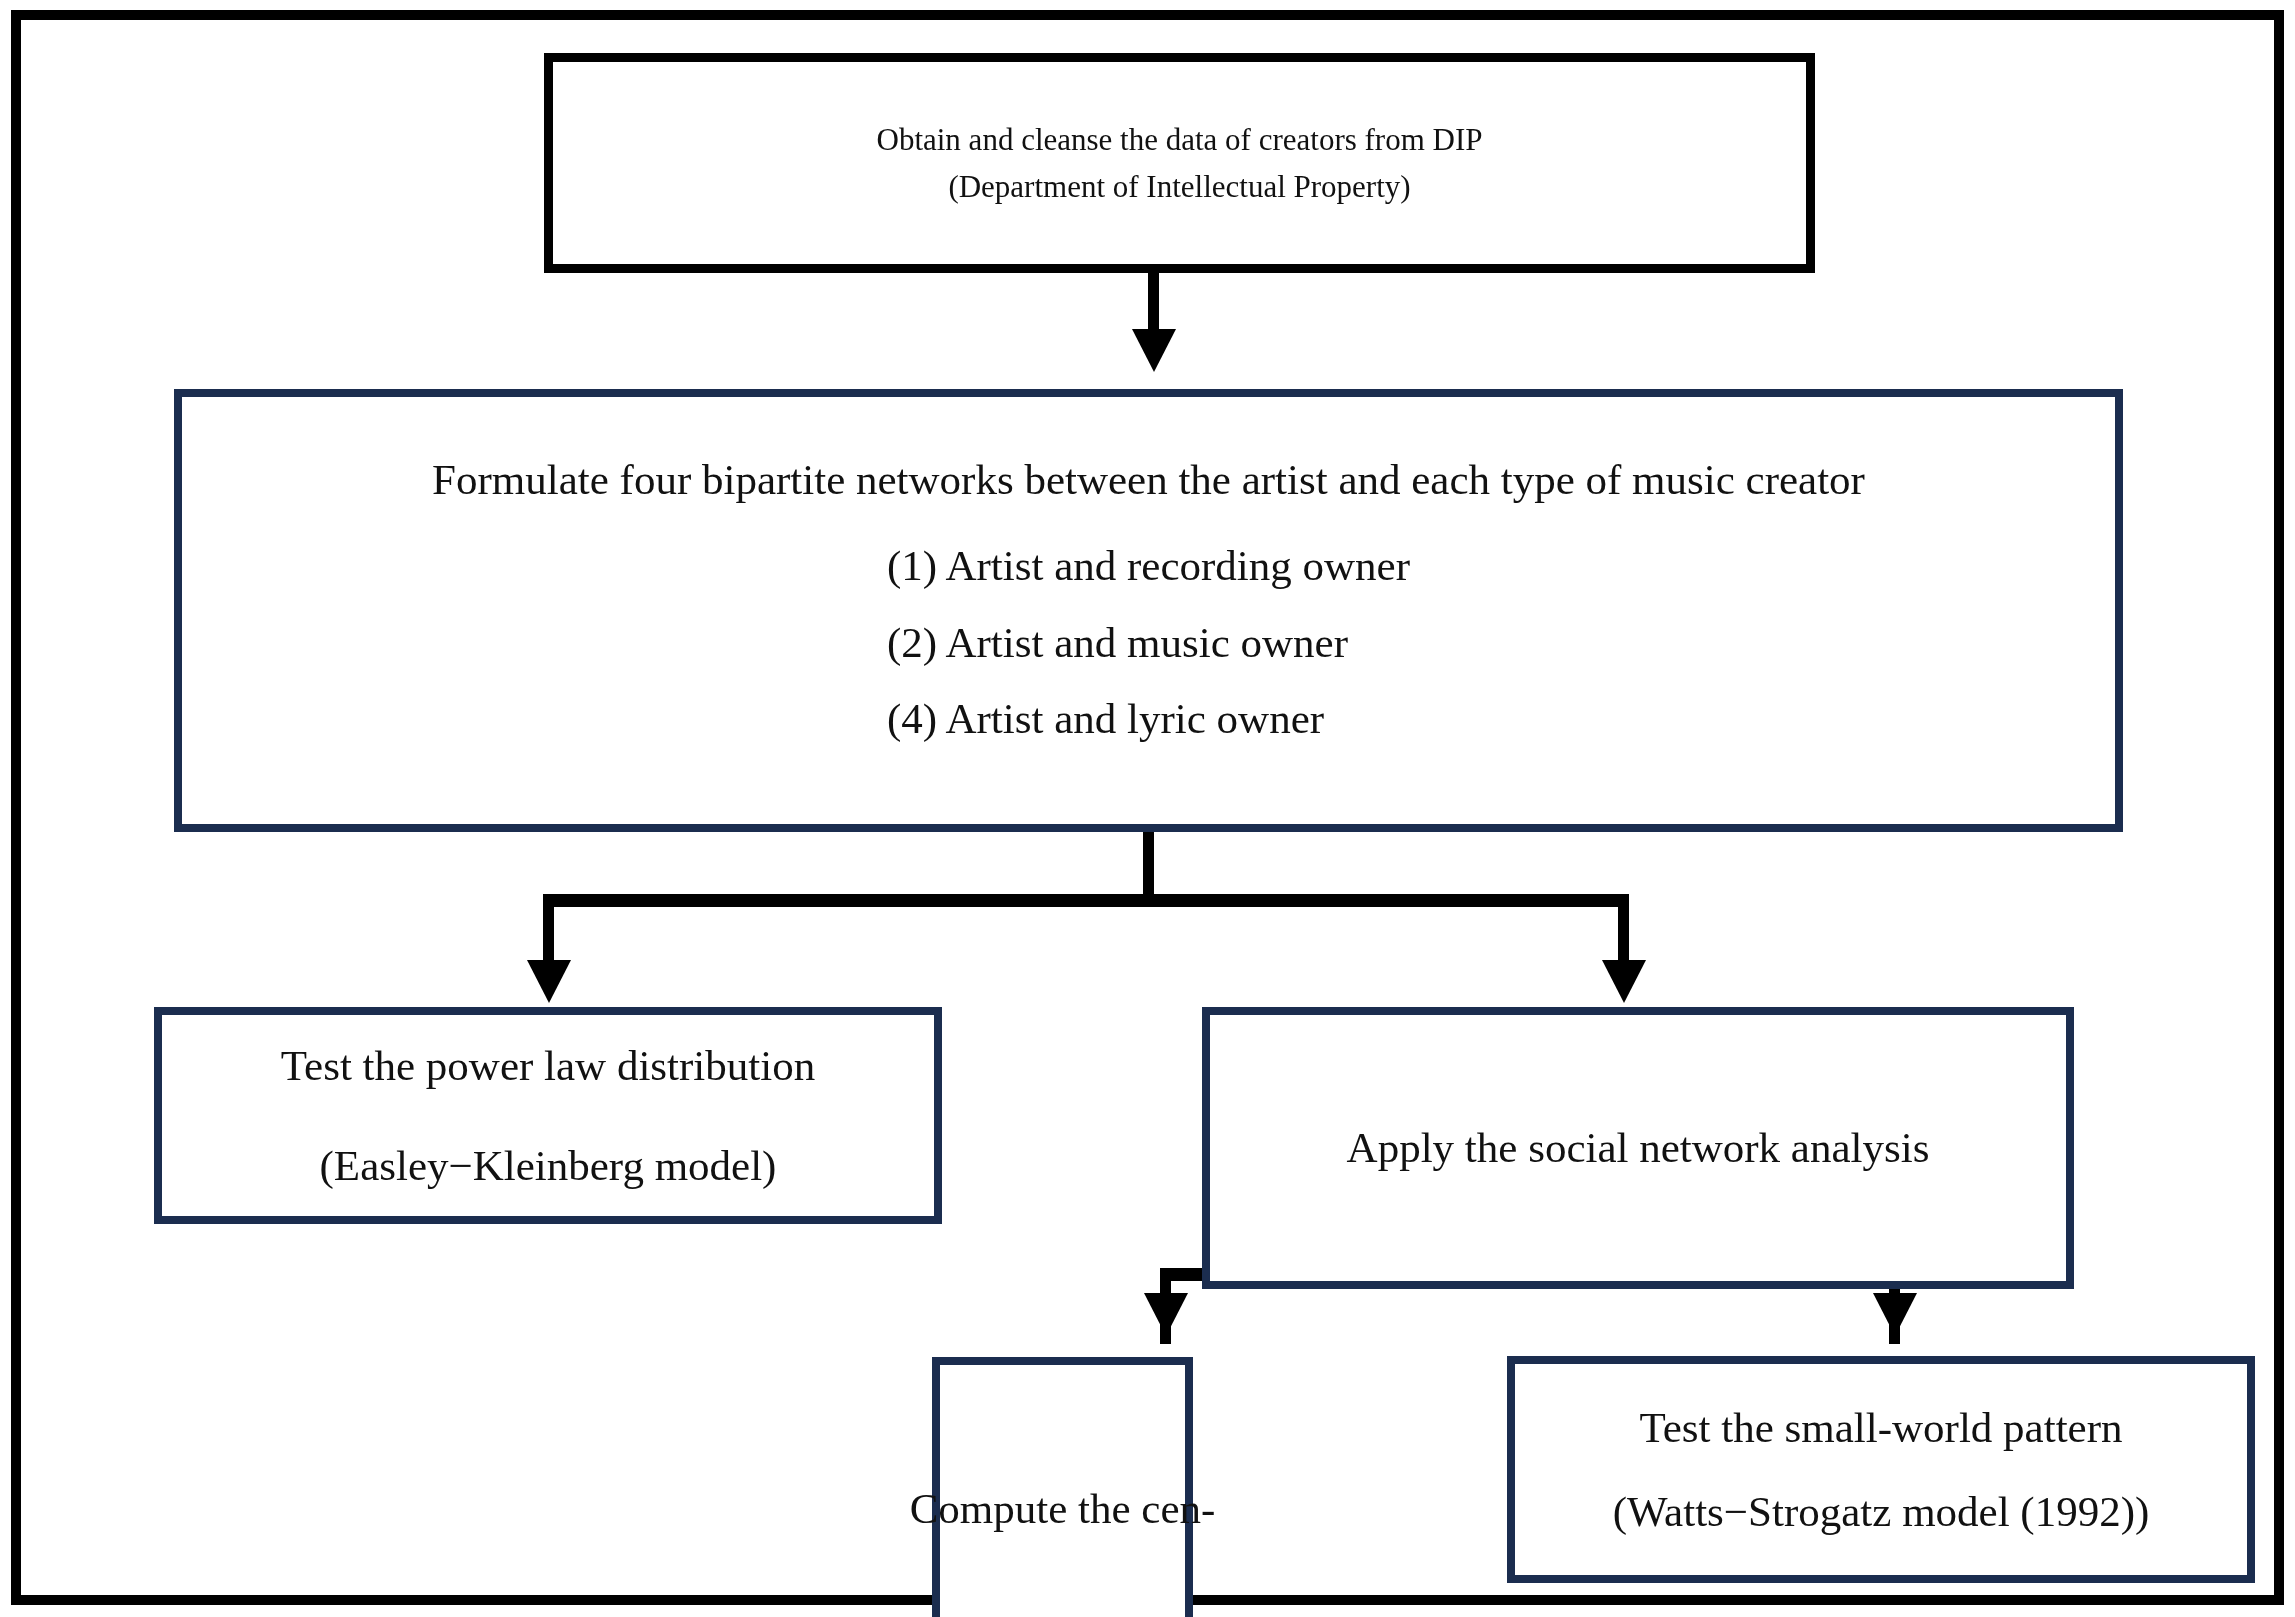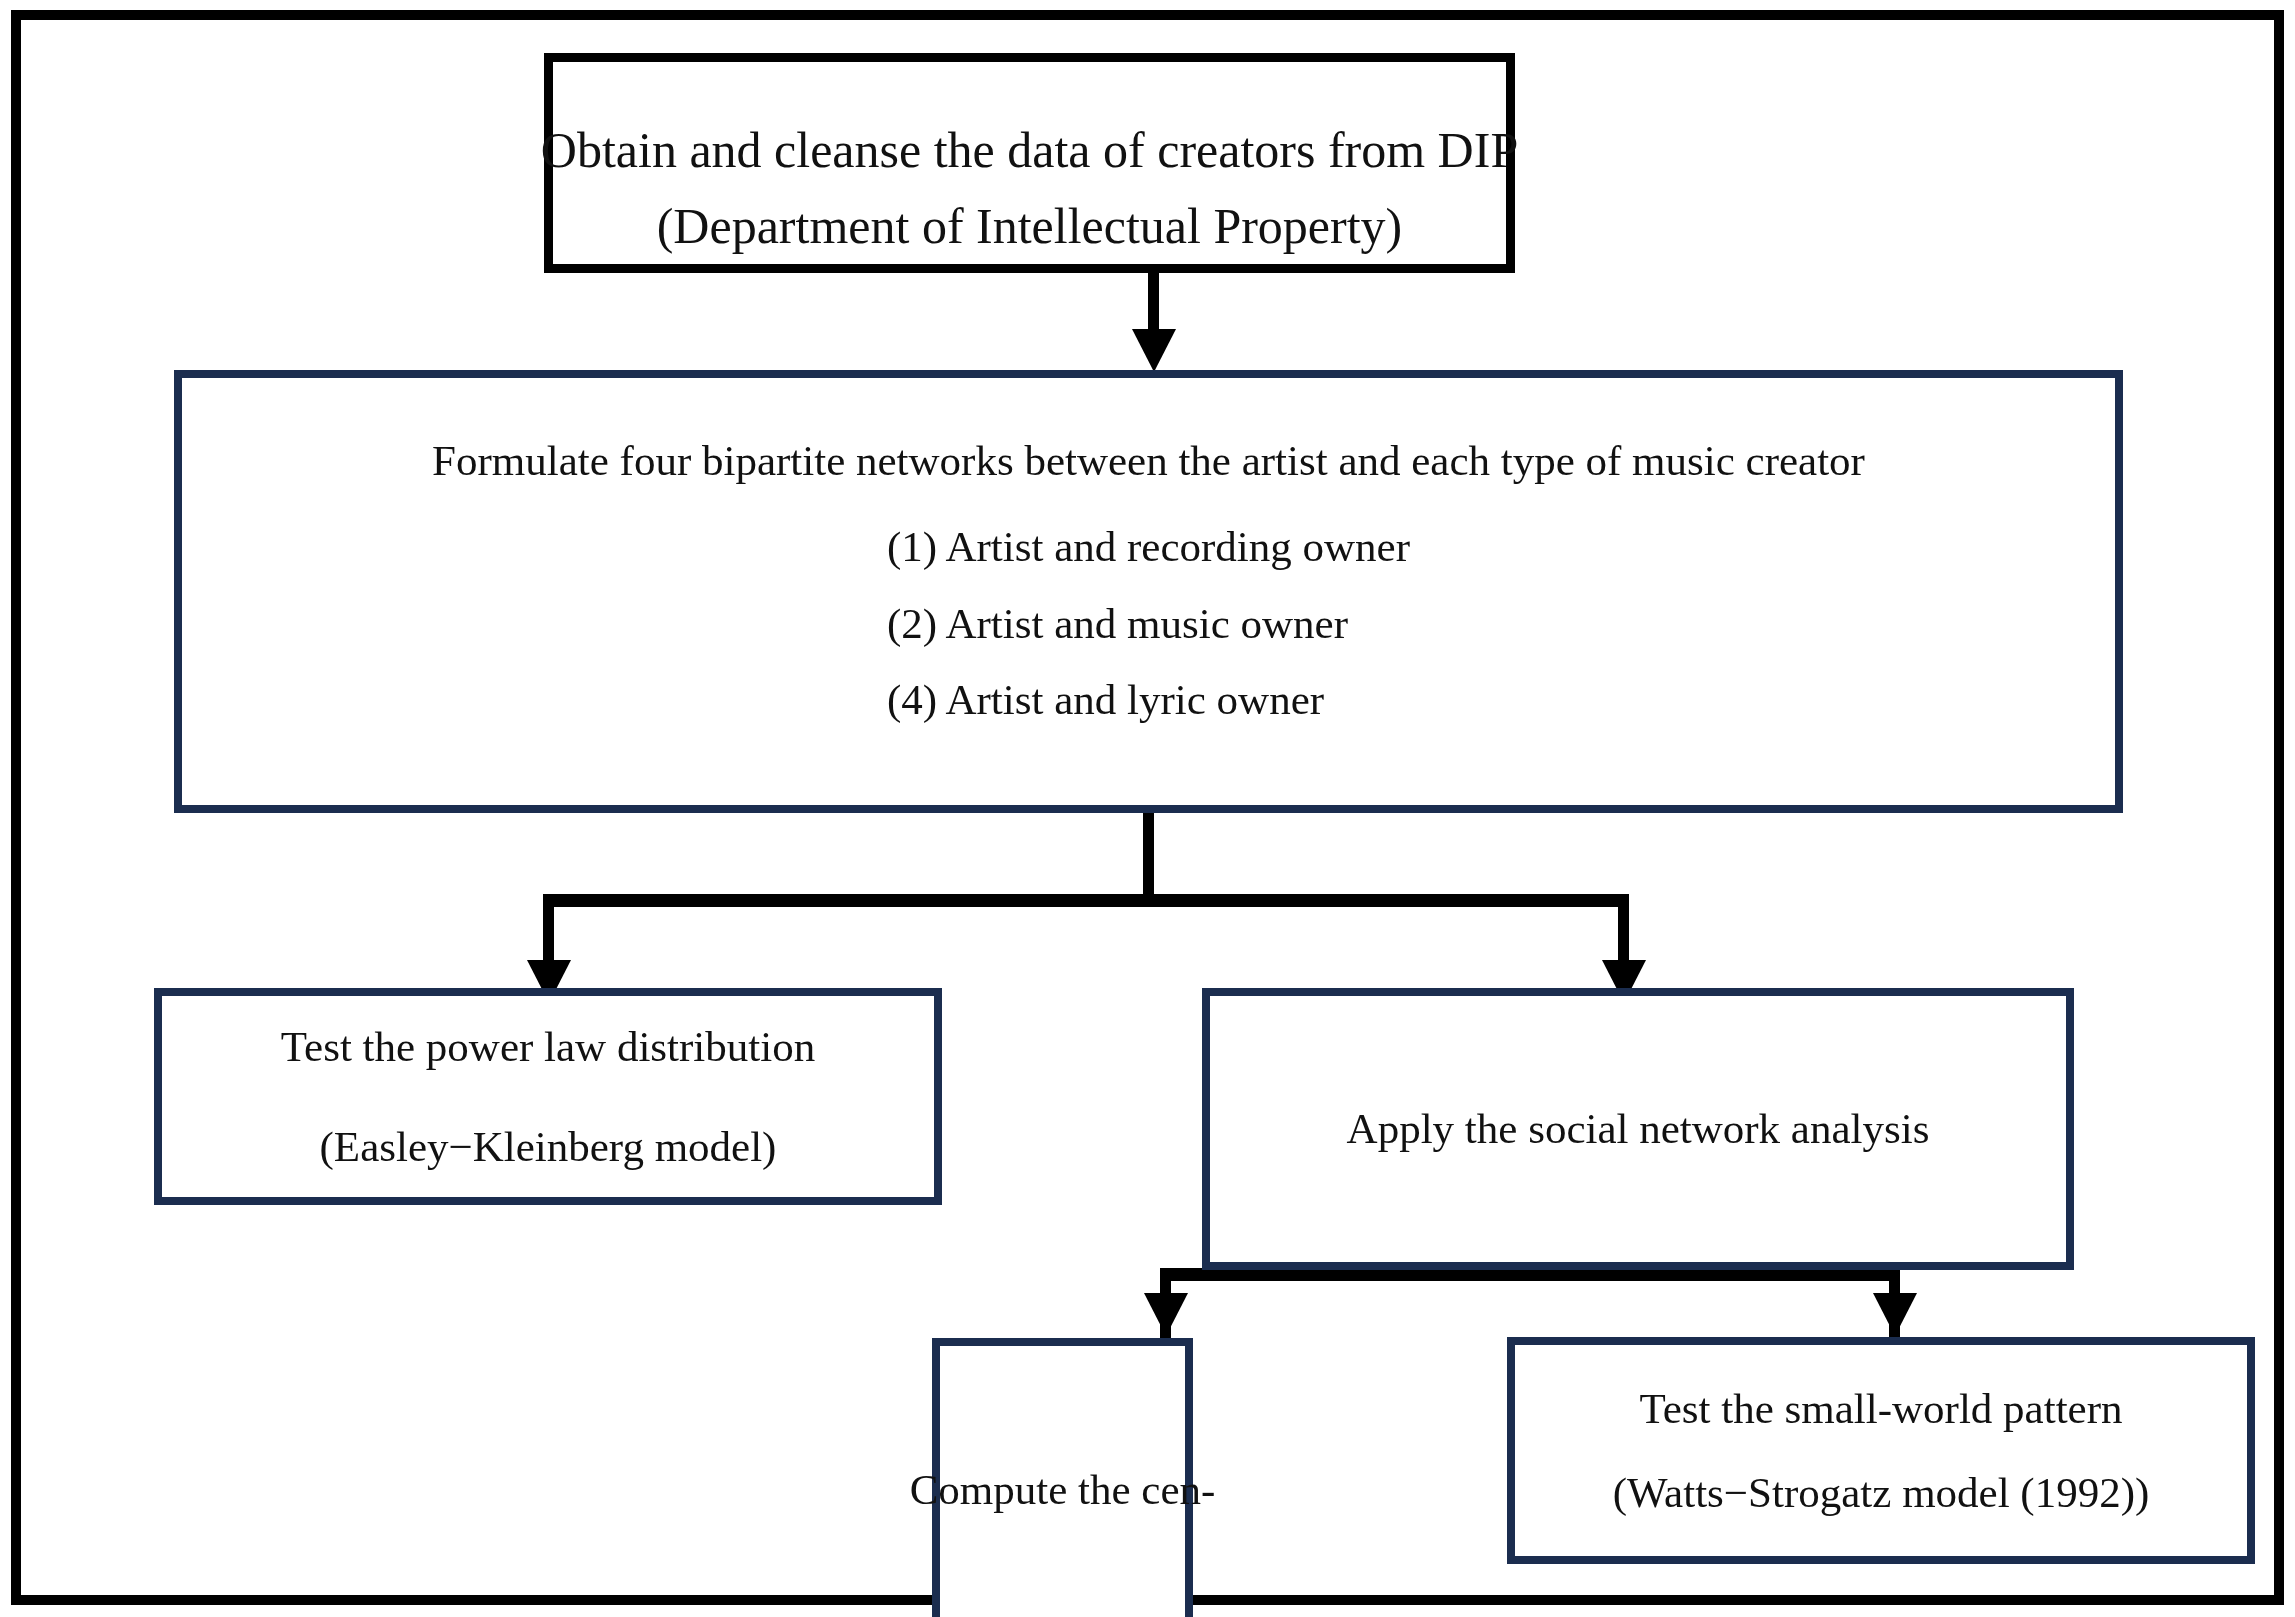--- a/index.html
+++ b/index.html
@@ -46,9 +46,8 @@
 
   
   #node-obtain {
-    left: 544px; top: 53px; width: 971px; height: 220px;
-    font-size: 50px;
-    justify-content: flex-end;
+    left: 544px; top: 53px; width: 1271px; height: 220px;
+    font-size: 31px;
   }
   #node-formulate {
     left: 174px; top: 370px; width: 1949px; height: 443px;

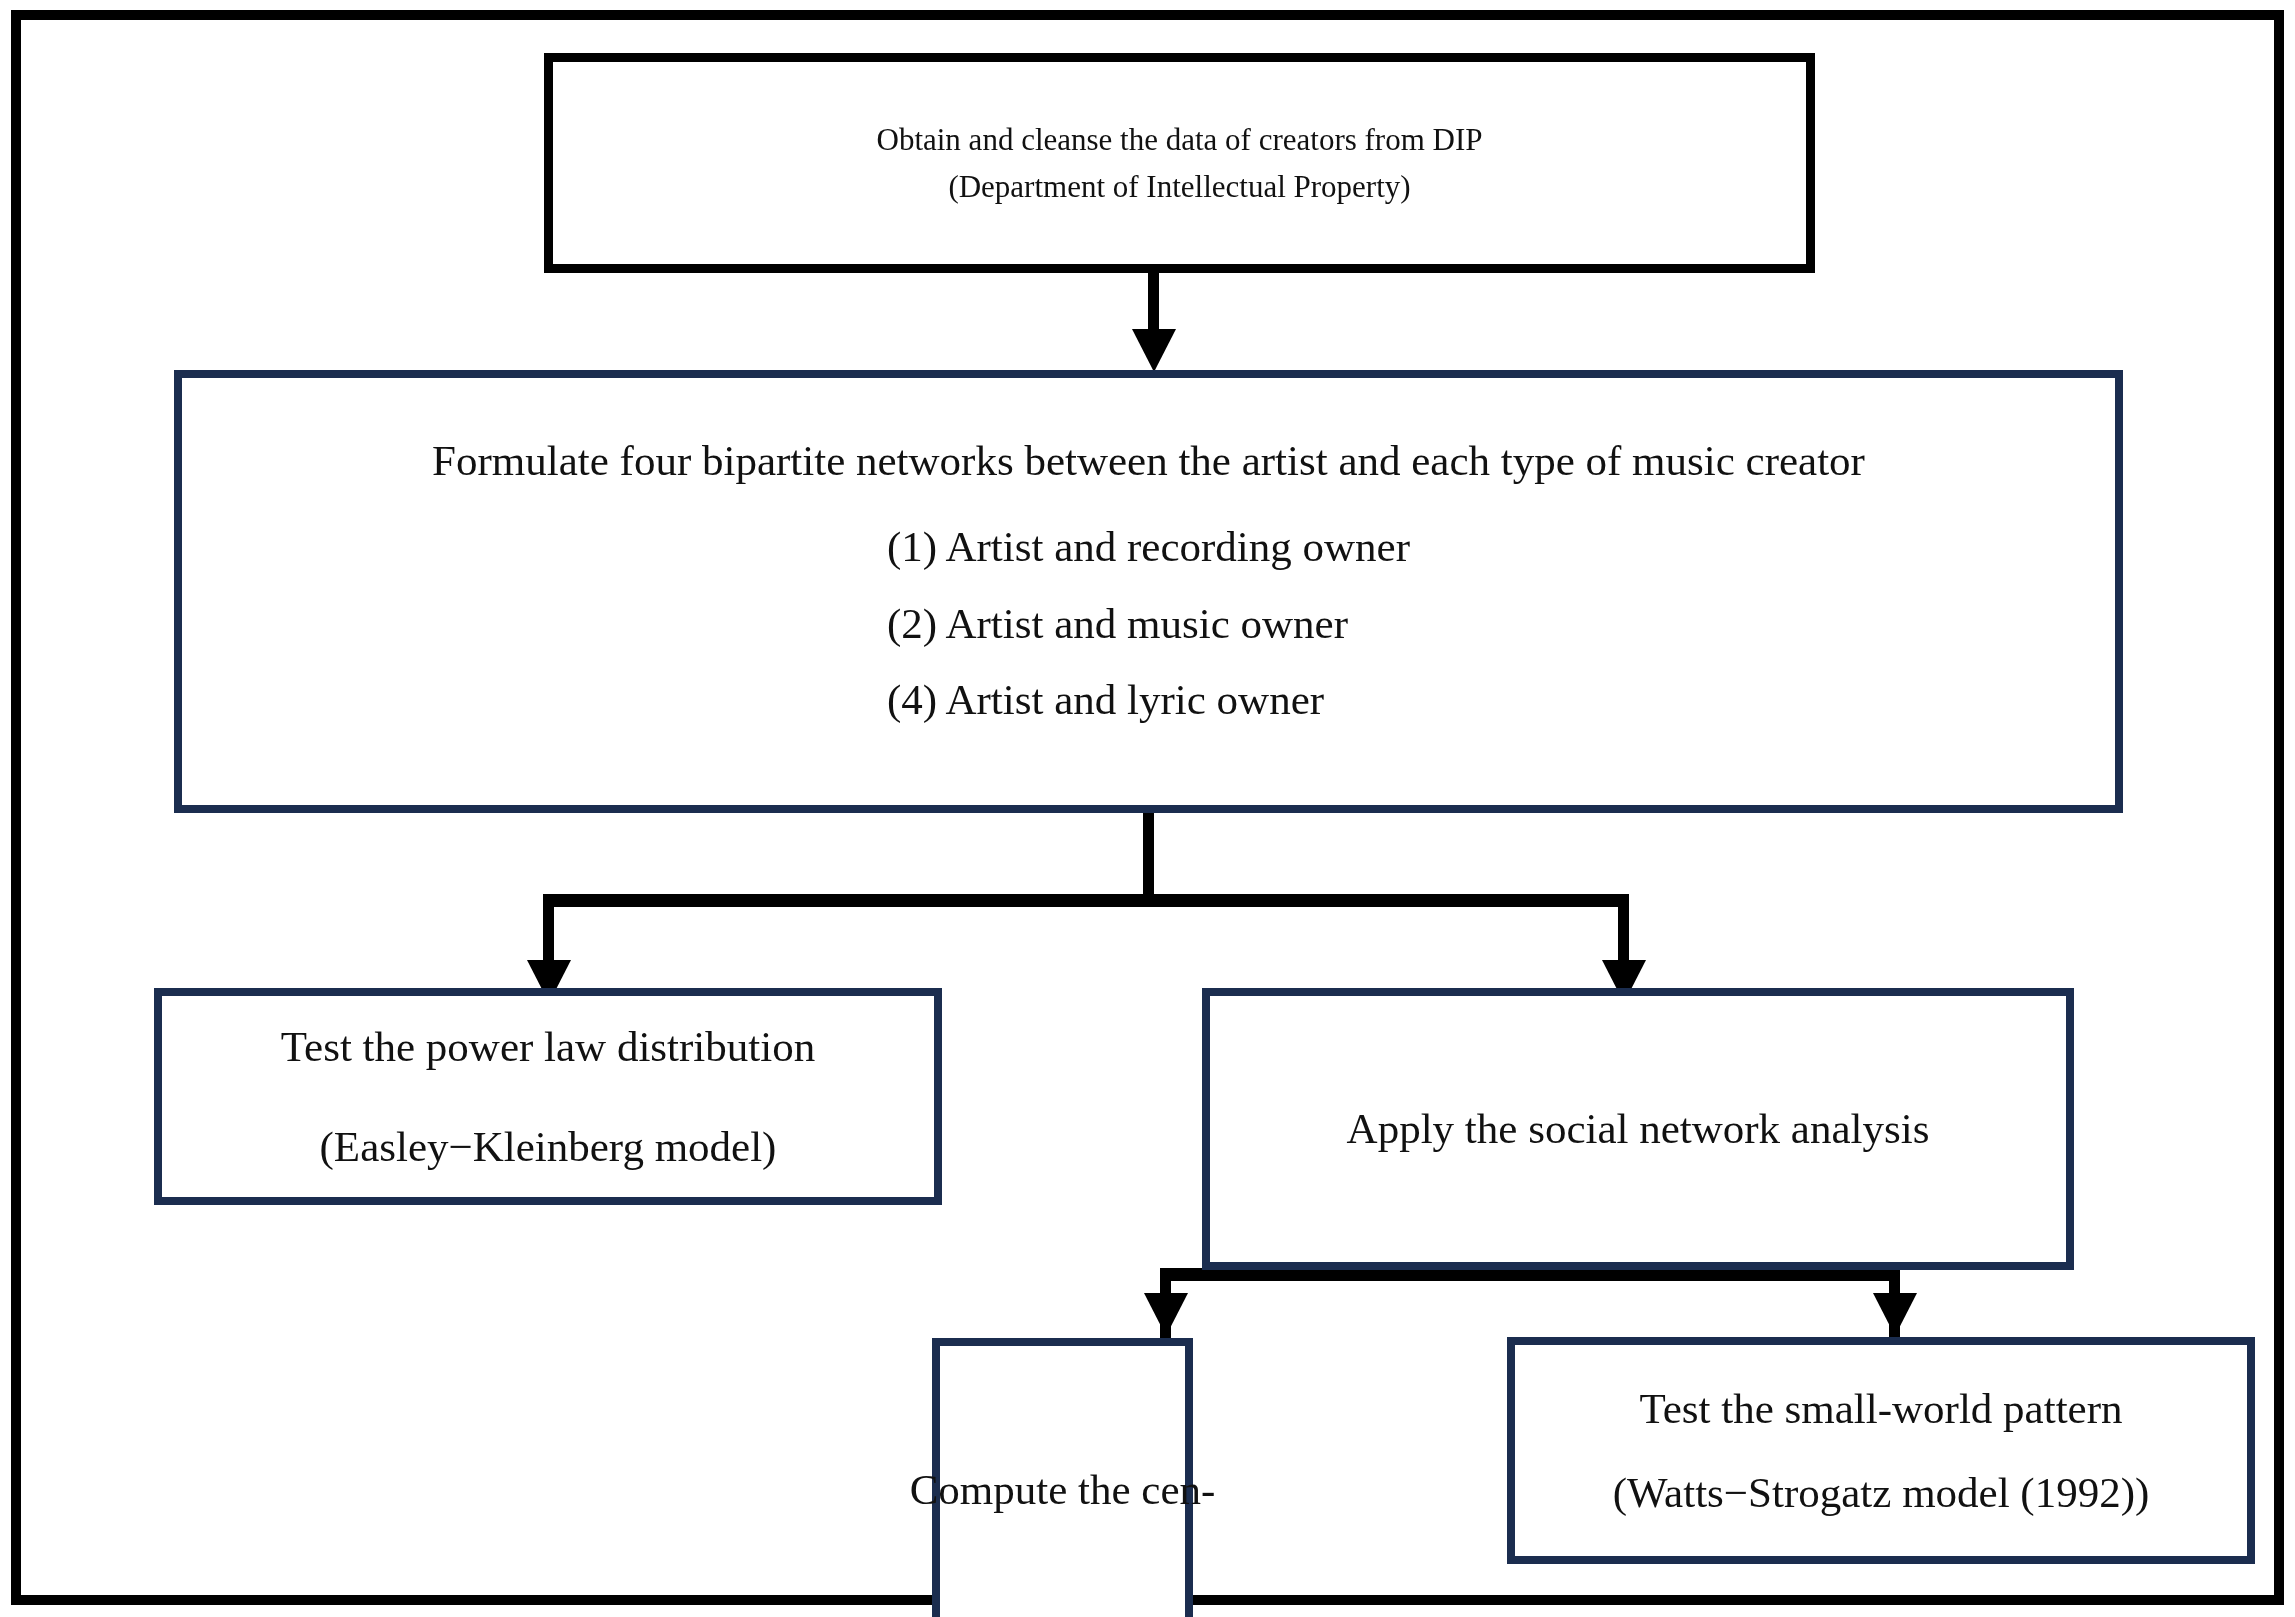--- a/index.html
+++ b/index.html
@@ -42,7 +42,7 @@
   .node .ln { display: block; white-space: pre; }
 
   .node-black { border: 9.8px solid #000000; }
-  .node-navy  { border: 8.4px solid #1b2d4f; }
+  .node-navy  { border: 8.4px solid #1b2d4f; margin-top: 19px; }
 
   
   #node-obtain {

